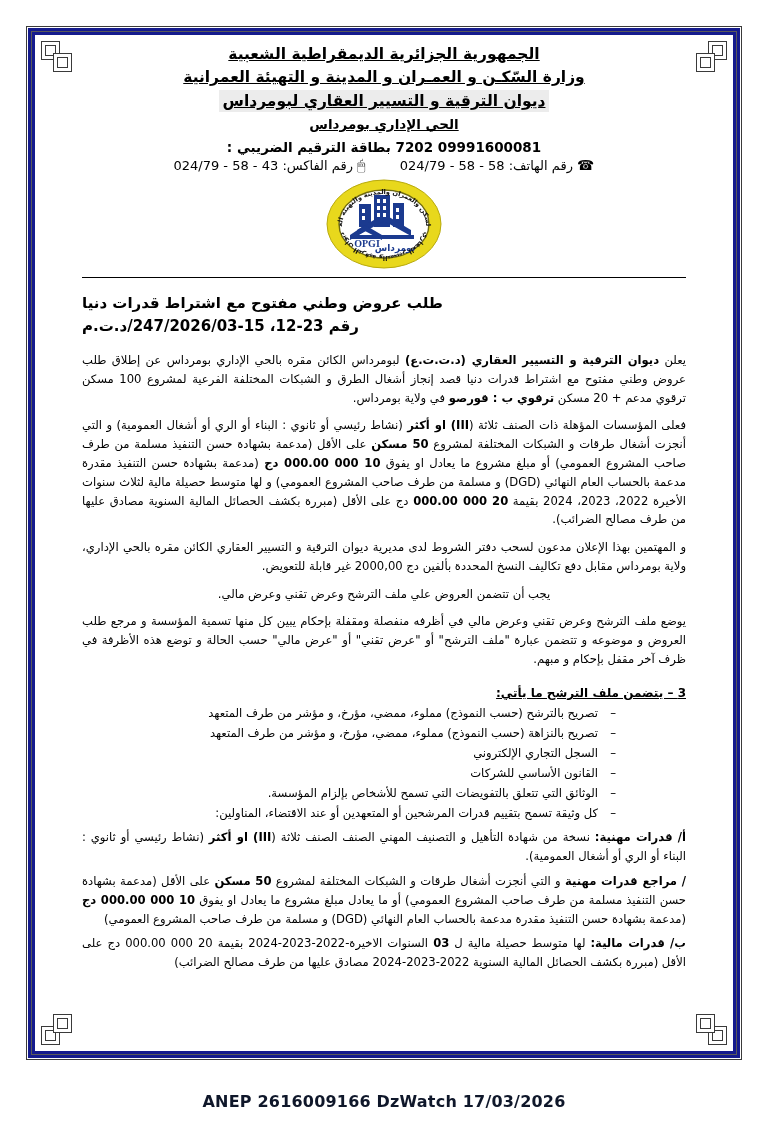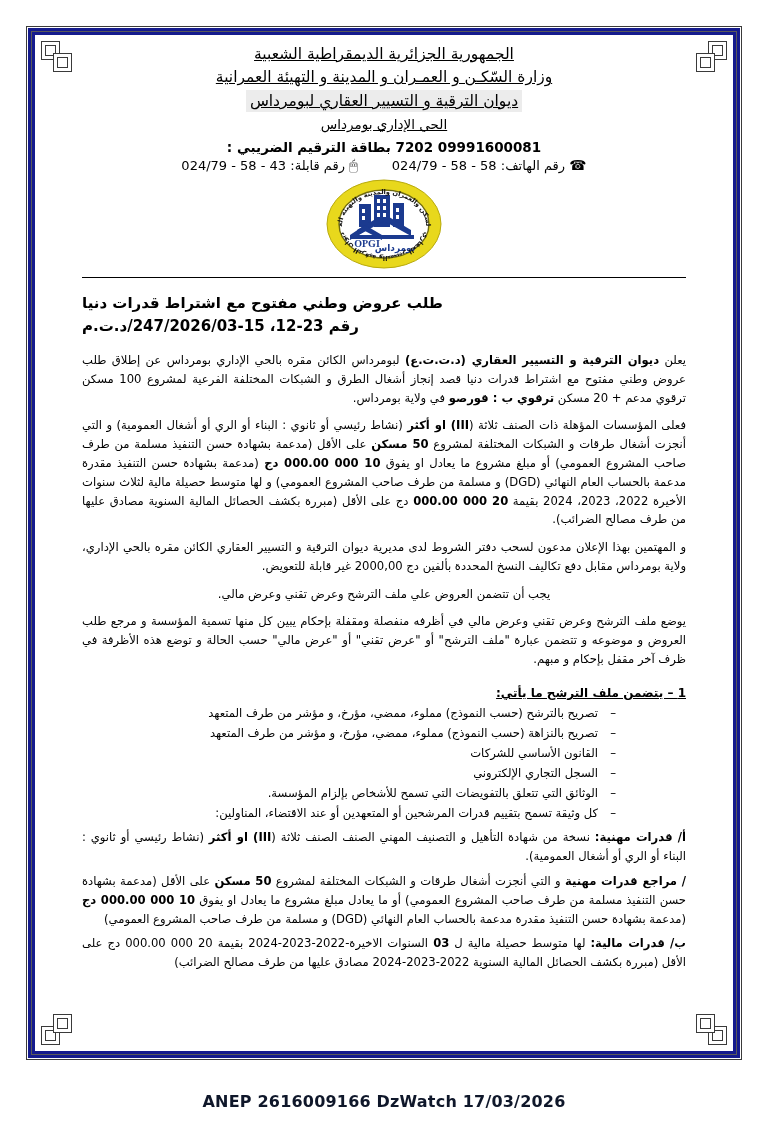--- a/index.html
+++ b/index.html
@@ -77,7 +77,7 @@
     line-height: 1.45;
   }
   .org-line {
-    font-weight: normal;
+    font-weight: bold;
     font-size: 15.5px;
     text-decoration: underline;
     display: inline-block;

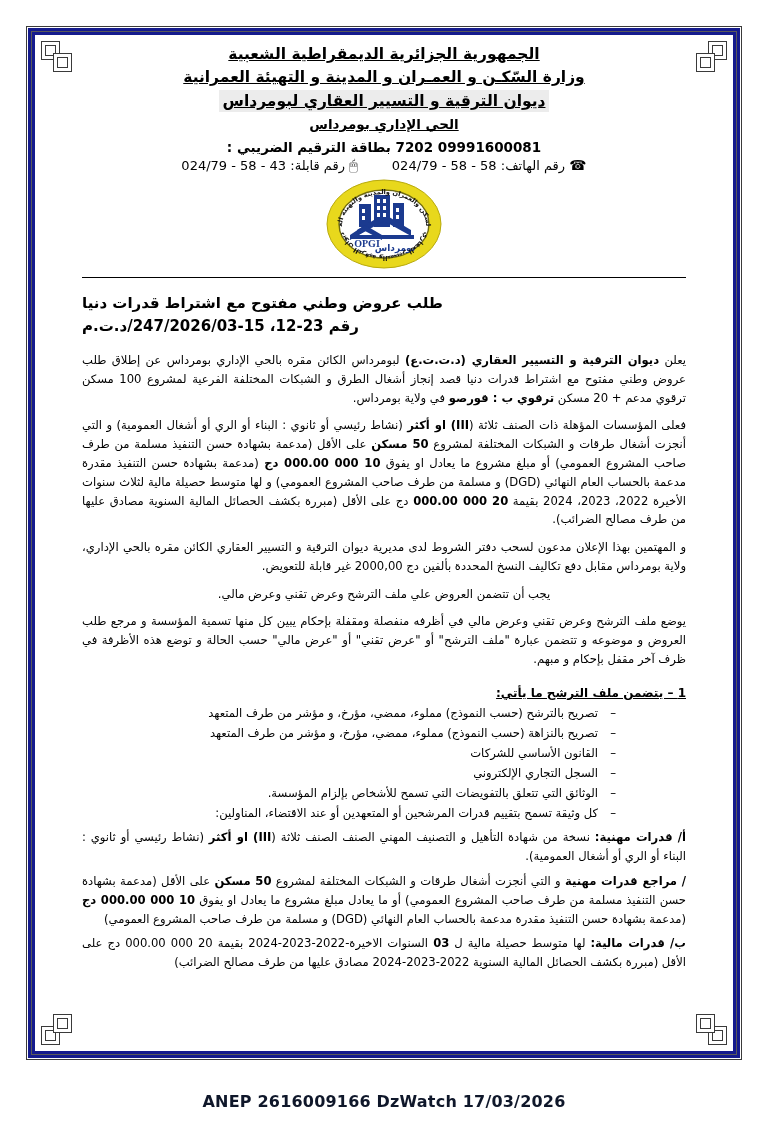--- a/index.html
+++ b/index.html
@@ -231,7 +231,7 @@
     <span>58 - 58 - 024/79</span>
     <span class="gap"></span>
     <span class="glyph">🖱</span>
-    <span>رقم قابلة:</span>
+    <span>رقم الفاكس:</span>
     <span>43 - 58 - 024/79</span>
   </div>
 

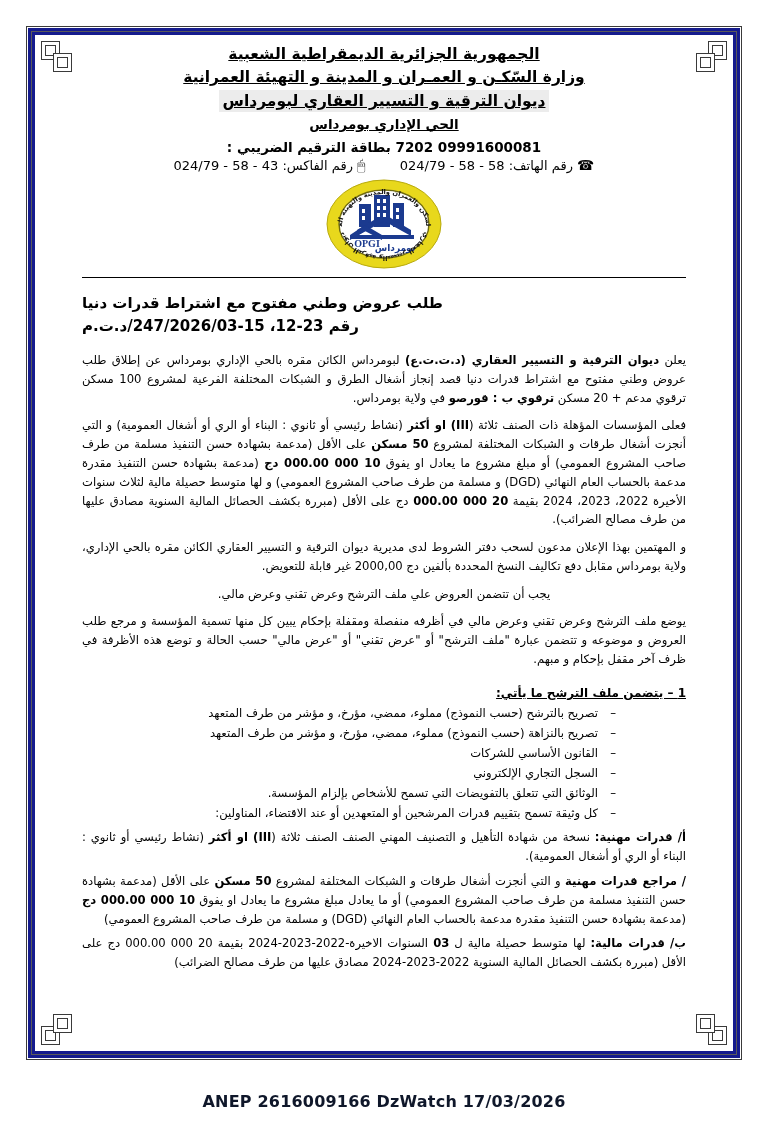--- a/index.html
+++ b/index.html
@@ -289,7 +289,7 @@
     <p class="tight">يوضع ملف الترشح وعرض تقني وعرض مالي في أظرفه منفصلة ومقفلة بإحكام يبين كل منها تسمية المؤسسة و مرجع طلب العروض و موضوعه و تتضمن عبارة "ملف الترشح" أو "عرض تقني" أو "عرض مالي" حسب الحالة و توضع هذه الأظرفة في ظرف آخر مقفل بإحكام و مبهم.</p>
   </div>
 
-  <div class="section-head">1 – يتضمن ملف الترشح ما يأتي:</div>
+  <div class="section-head">3 – يتضمن ملف الترشح ما يأتي:</div>
 
   <ul class="doc-list">
     <li>تصريح بالترشح (حسب النموذج) مملوء، ممضي، مؤرخ، و مؤشر من طرف المتعهد</li>

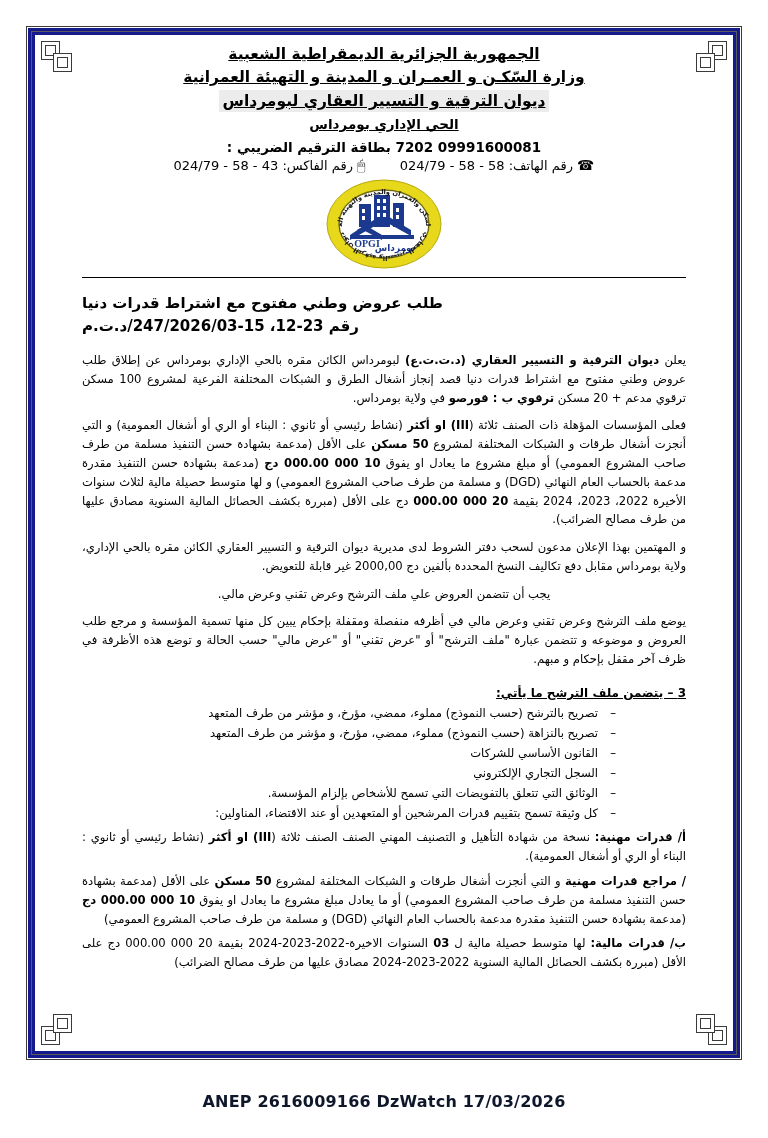--- a/index.html
+++ b/index.html
@@ -294,8 +294,8 @@
   <ul class="doc-list">
     <li>تصريح بالترشح (حسب النموذج) مملوء، ممضي، مؤرخ، و مؤشر من طرف المتعهد</li>
     <li>تصريح بالنزاهة (حسب النموذج) مملوء، ممضي، مؤرخ، و مؤشر من طرف المتعهد</li>
+    <li>السجل التجاري الإلكتروني</li>
     <li>القانون الأساسي للشركات</li>
-    <li>السجل التجاري الإلكتروني</li>
     <li>الوثائق التي تتعلق بالتفويضات التي تسمح للأشخاص بإلزام المؤسسة.</li>
     <li>كل وثيقة تسمح بتقييم قدرات المرشحين أو المتعهدين أو عند الاقتضاء، المناولين:</li>
   </ul>

